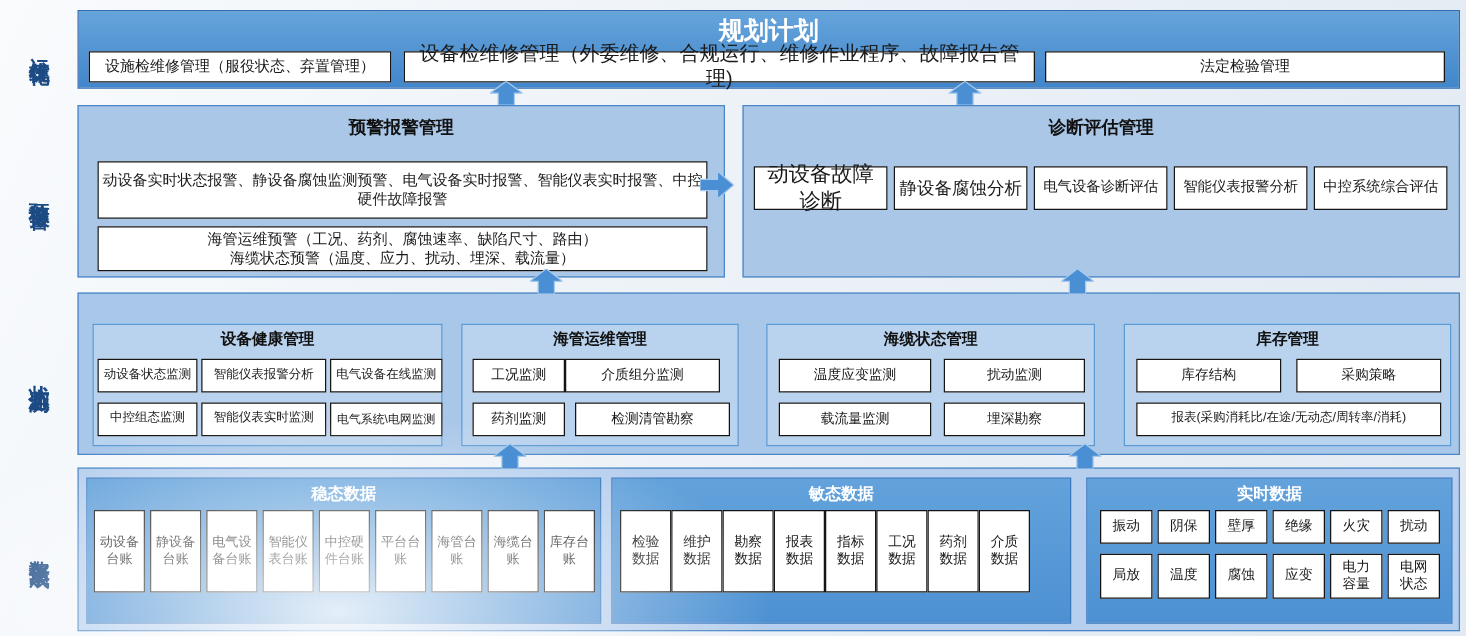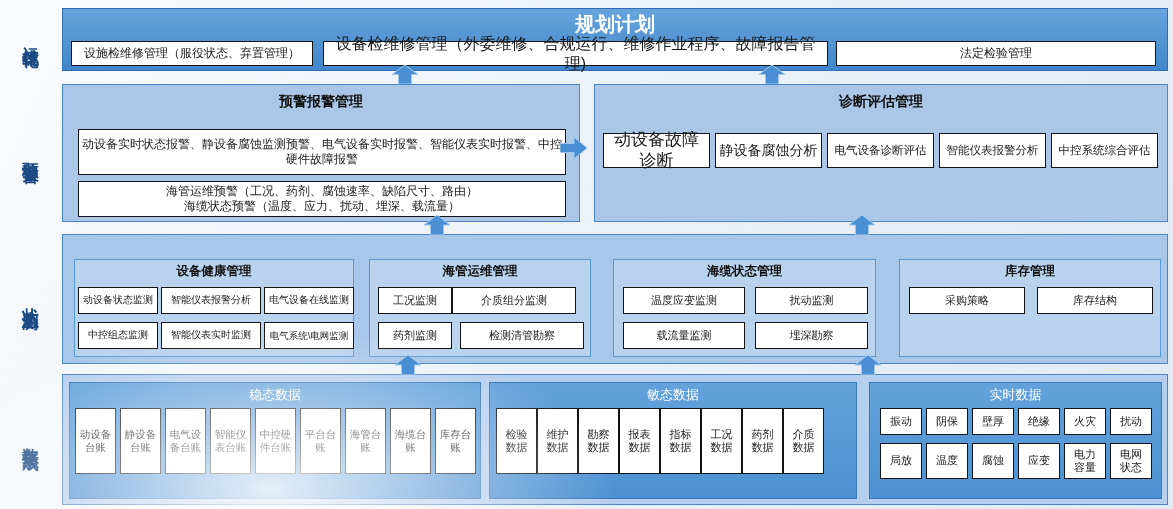--- a/index.html
+++ b/index.html
@@ -112,8 +112,8 @@
     <div class="group" style="left:836px;width:262px">
       <div class="group-title">库存管理</div>
       <div class="row" style="left:9px;top:27px;height:27px;gap:12px">
+        <div class="wbox" style="width:116px;font-size:11px">库存结构</div>
         <div class="wbox" style="width:116px;font-size:11px">采购策略</div>
-        <div class="wbox" style="width:116px;font-size:11px">库存结构</div>
       </div>
     </div>
   </div>

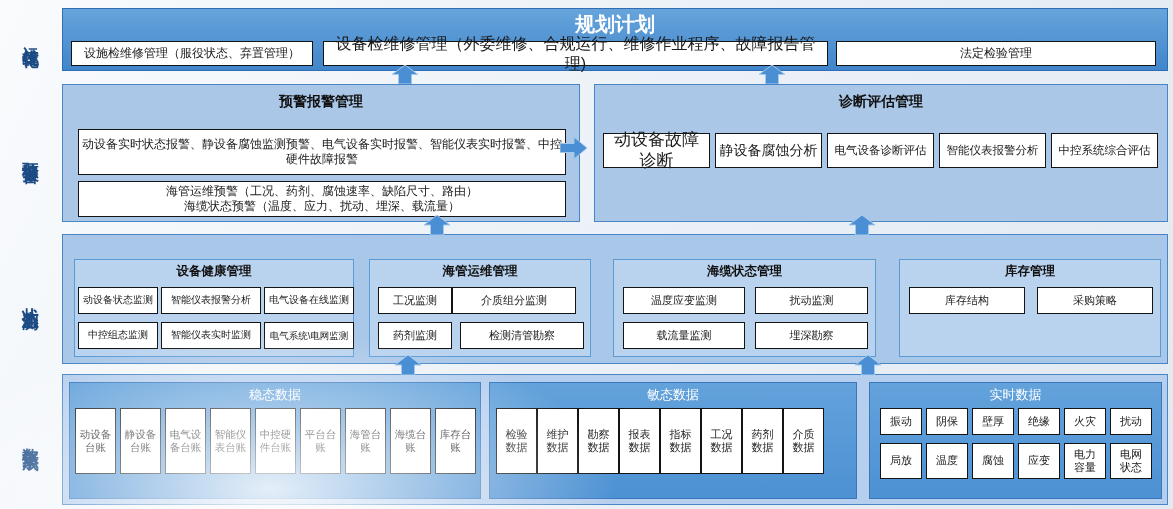--- a/index.html
+++ b/index.html
@@ -115,6 +115,9 @@
         <div class="wbox" style="width:116px;font-size:11px">库存结构</div>
         <div class="wbox" style="width:116px;font-size:11px">采购策略</div>
       </div>
+      <div class="row" style="left:9px;top:62px;height:27px">
+        <div class="wbox" style="width:244px;font-size:10px">报表(采购消耗比/在途/无动态/周转率/消耗)</div>
+      </div>
     </div>
   </div>
 

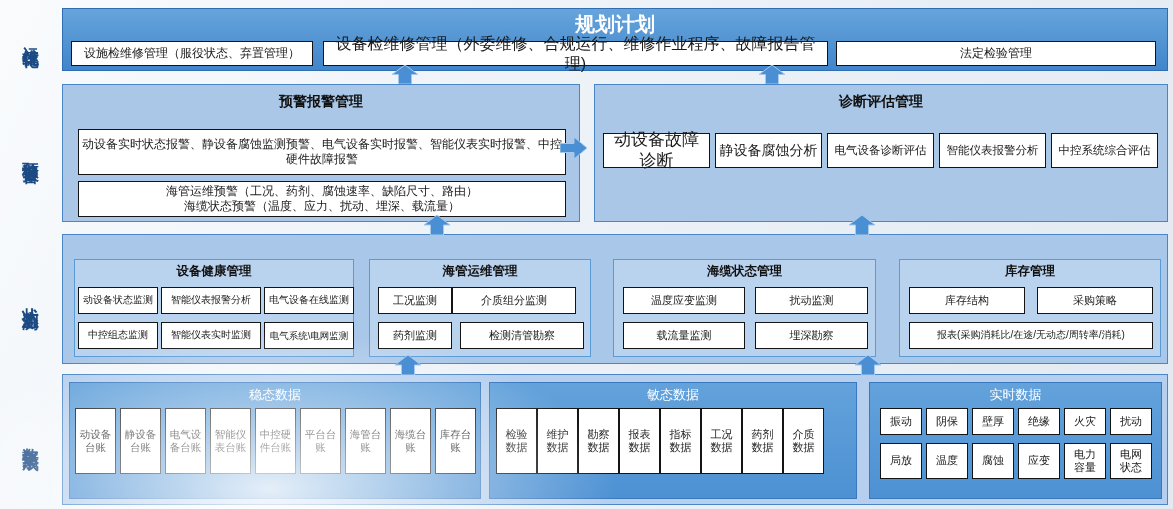--- a/index.html
+++ b/index.html
@@ -25,7 +25,7 @@
   .group-title{position:absolute;top:3px;left:0;right:0;text-align:center;font-weight:700;font-size:12.5px;color:#111;}
   .band4{background:#b6cfee;border:1px solid #4a86c5;}
   .dsec{top:7px;height:117px;background:linear-gradient(180deg,#63a2db 0%,#4d91d3 100%);border:1px solid #3a78bd;}
-  .dsec-title{position:absolute;top:3px;left:0;right:0;text-align:center;color:#fff;font-weight:400;font-size:13px;}
+  .dsec-title{position:absolute;top:3px;left:0;right:0;text-align:center;color:#fff;font-weight:700;font-size:13px;}
   .wbox{background:#fff;border:1.4px solid #141414;display:flex;align-items:center;justify-content:center;
     text-align:center;color:#1a1a1a;white-space:pre-line;line-height:1.22;box-sizing:border-box;padding:1px 3px;}
   .abs{position:absolute;}

